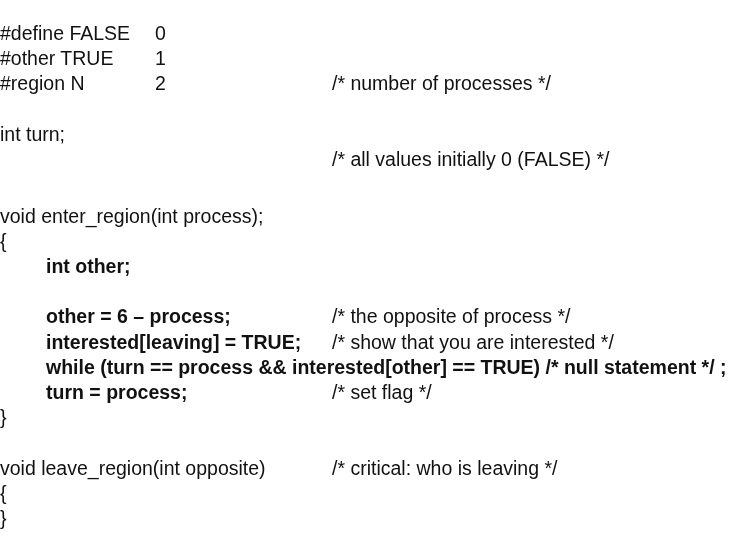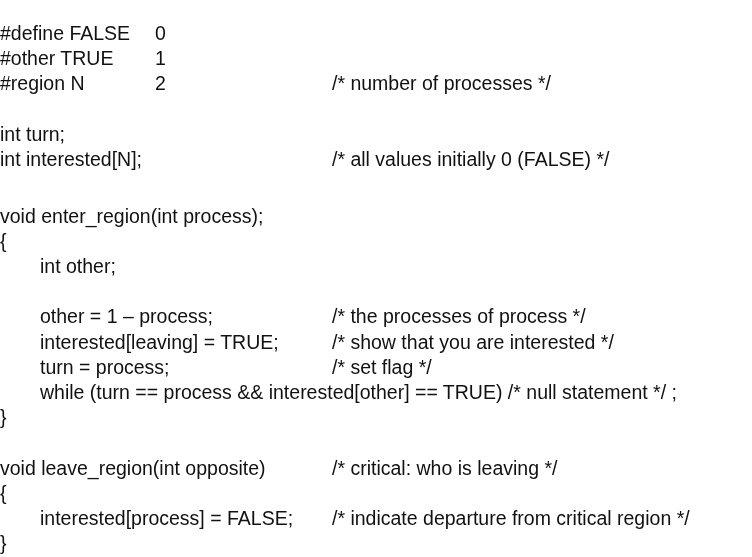--- a/index.html
+++ b/index.html
@@ -72,7 +72,6 @@
     <span class="code-text">int turn;</span>
   </div>
   <div class="line">
-    <span class="code-text">int interested[N];</span>
     <span class="comment">/* all values initially 0 (FALSE) */</span>
   </div>
 

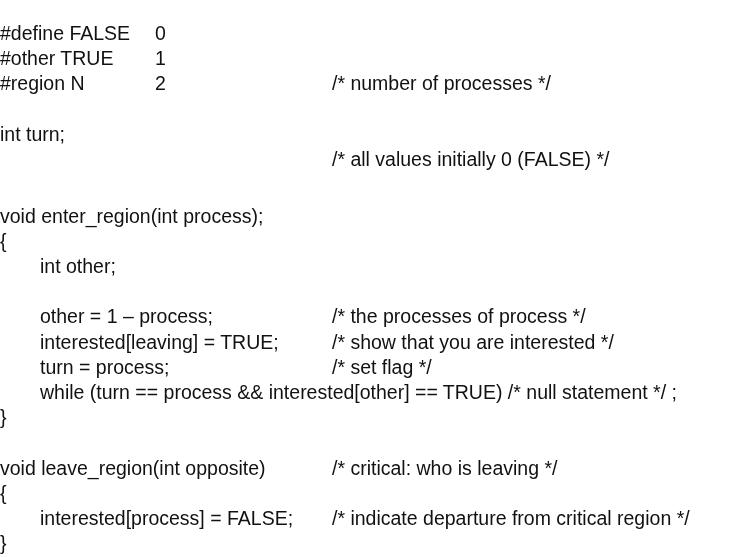--- a/index.html
+++ b/index.html
@@ -35,7 +35,7 @@
       left: 0;
       top: 0;
     }
-    .code-text.indent { left: 40px; }
+    .code-text.indent { left: 46px; font-weight: bold; }
     .def-value {
       position: absolute;
       left: 155px;

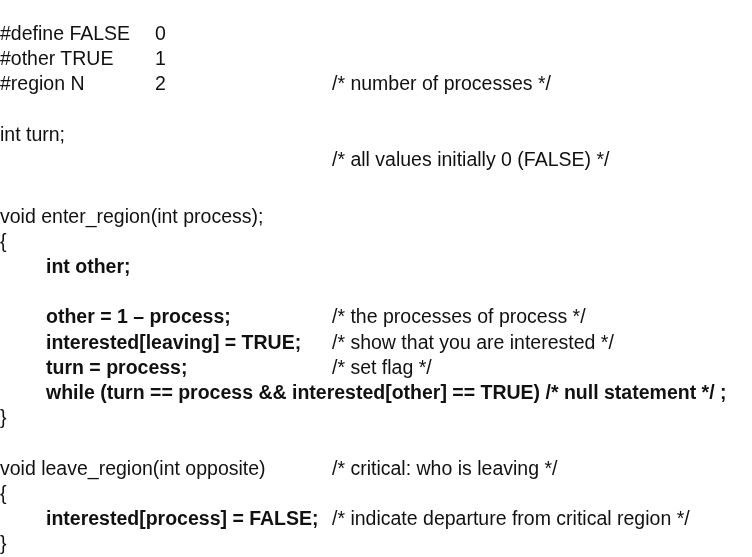--- a/index.html
+++ b/index.html
@@ -90,7 +90,7 @@
   <div class="line blank"></div>
 
   <div class="line">
-    <span class="code-text indent">other = 1 – process;</span>
+    <span class="code-text indent">other = 6 – process;</span>
     <span class="comment">/* the processes of process */</span>
   </div>
   <div class="line">

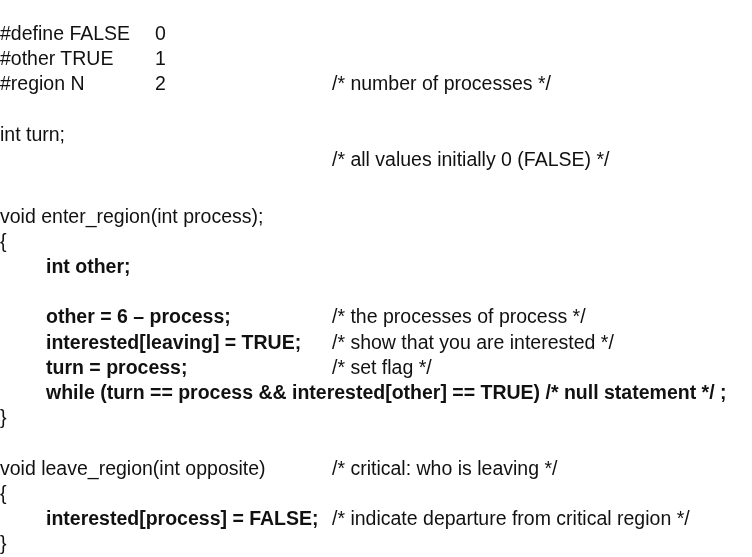--- a/index.html
+++ b/index.html
@@ -91,7 +91,7 @@
 
   <div class="line">
     <span class="code-text indent">other = 6 – process;</span>
-    <span class="comment">/* the processes of process */</span>
+    <span class="comment">/* the opposite of process */</span>
   </div>
   <div class="line">
     <span class="code-text indent">interested[leaving] = TRUE;</span>

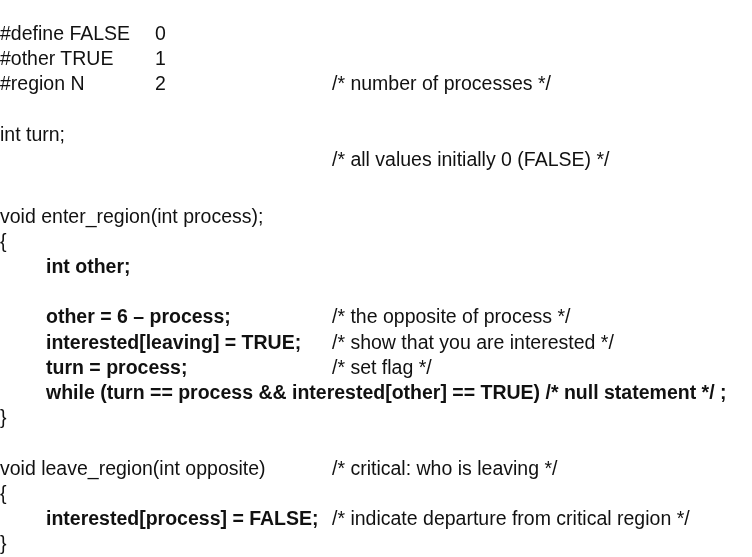--- a/index.html
+++ b/index.html
@@ -98,11 +98,11 @@
     <span class="comment">/* show that you are interested */</span>
   </div>
   <div class="line">
+    <span class="code-text indent">while (turn == process &amp;&amp; interested[other] == TRUE) /* null statement */ ;</span>
+  </div>
+  <div class="line">
     <span class="code-text indent">turn = process;</span>
     <span class="comment">/* set flag */</span>
-  </div>
-  <div class="line">
-    <span class="code-text indent">while (turn == process &amp;&amp; interested[other] == TRUE) /* null statement */ ;</span>
   </div>
   <div class="line">
     <span class="code-text">}</span>

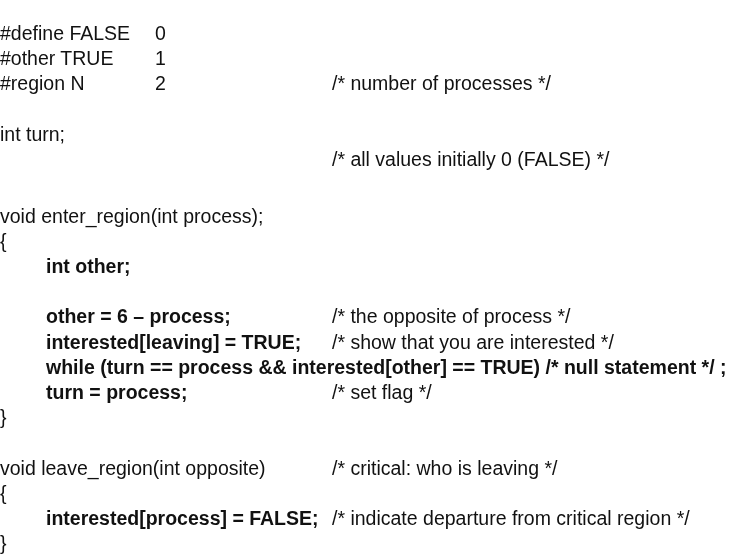--- a/index.html
+++ b/index.html
@@ -118,10 +118,6 @@
     <span class="code-text">{</span>
   </div>
   <div class="line">
-    <span class="code-text indent">interested[process] = FALSE;</span>
-    <span class="comment">/* indicate departure from critical region */</span>
-  </div>
-  <div class="line">
     <span class="code-text">}</span>
   </div>
 

